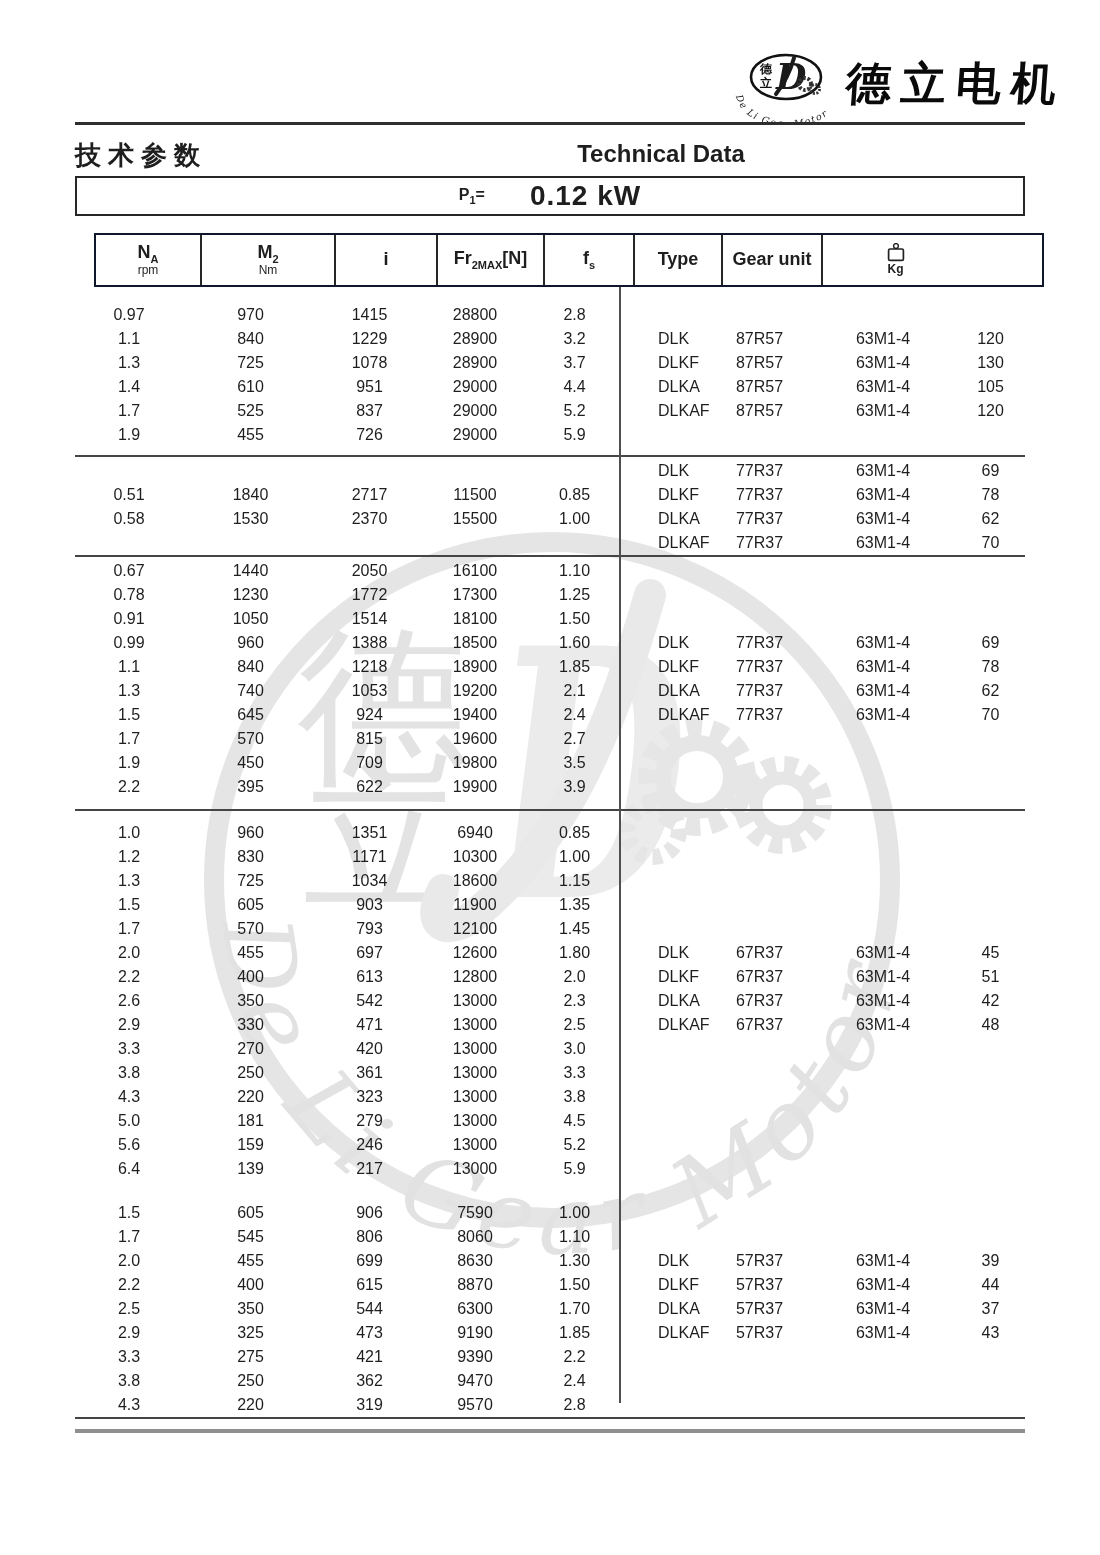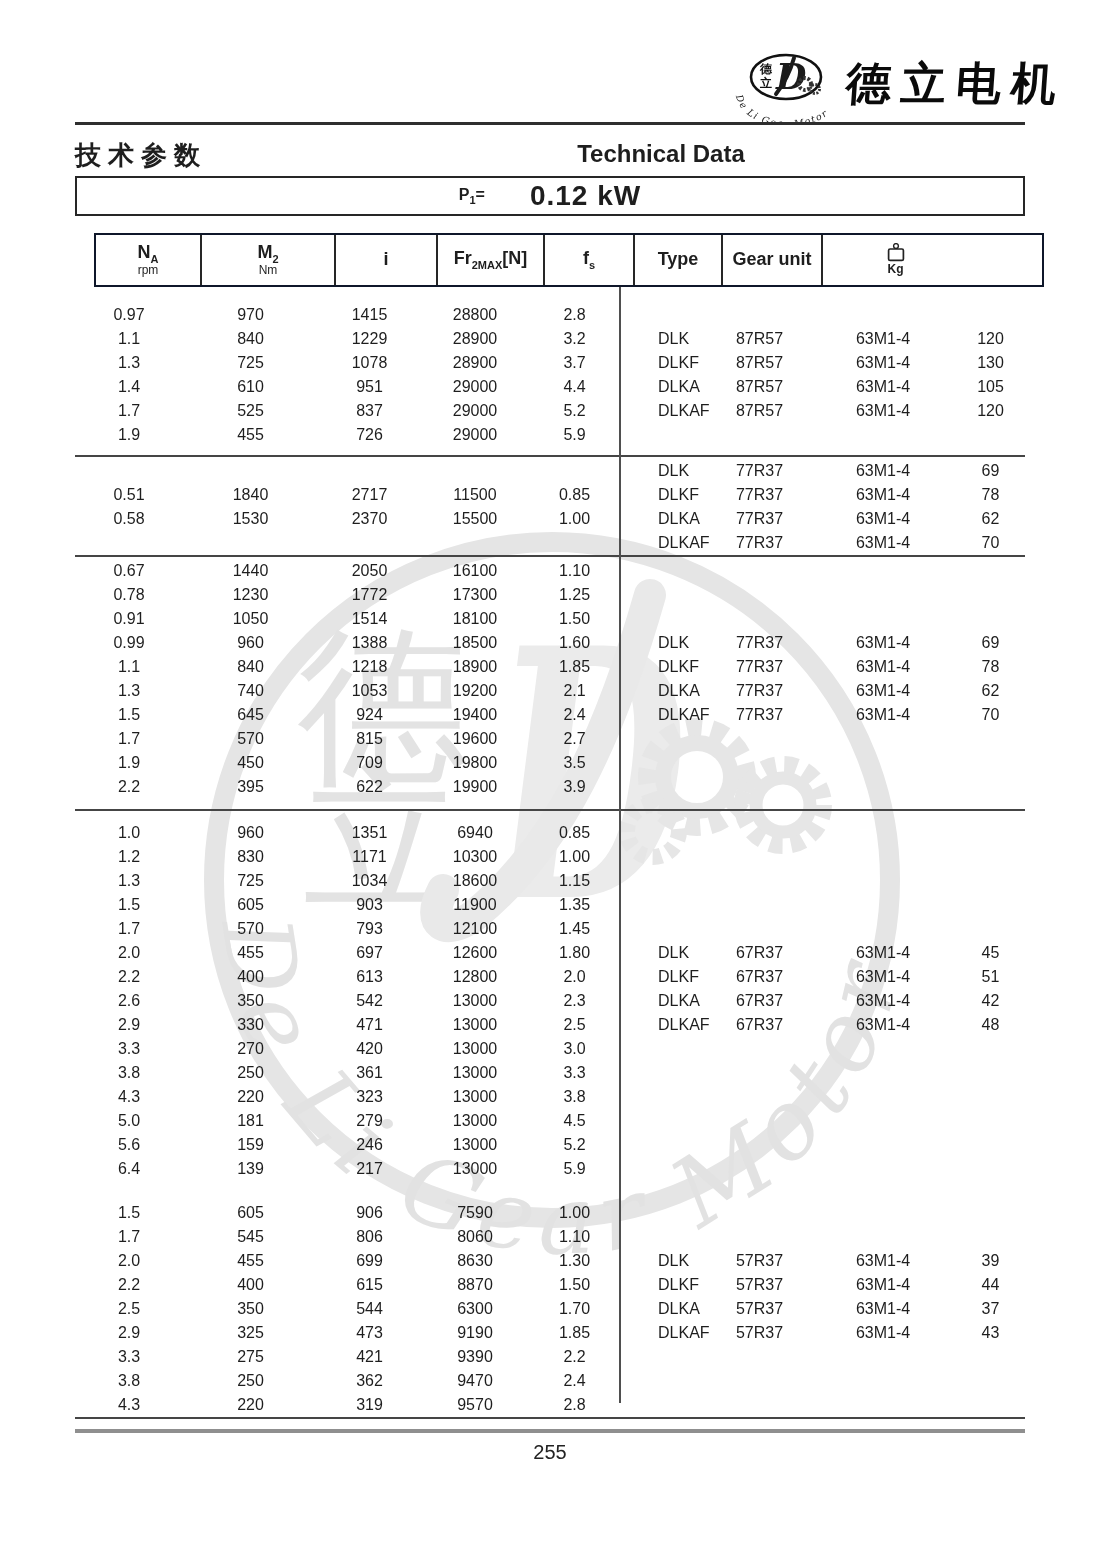--- a/index.html
+++ b/index.html
@@ -639,7 +639,6 @@
     </div>
 
   <div class="abs z bottom-rule"></div>
-  <div class="abs z page-num">255</div>
 
 </div>
 

